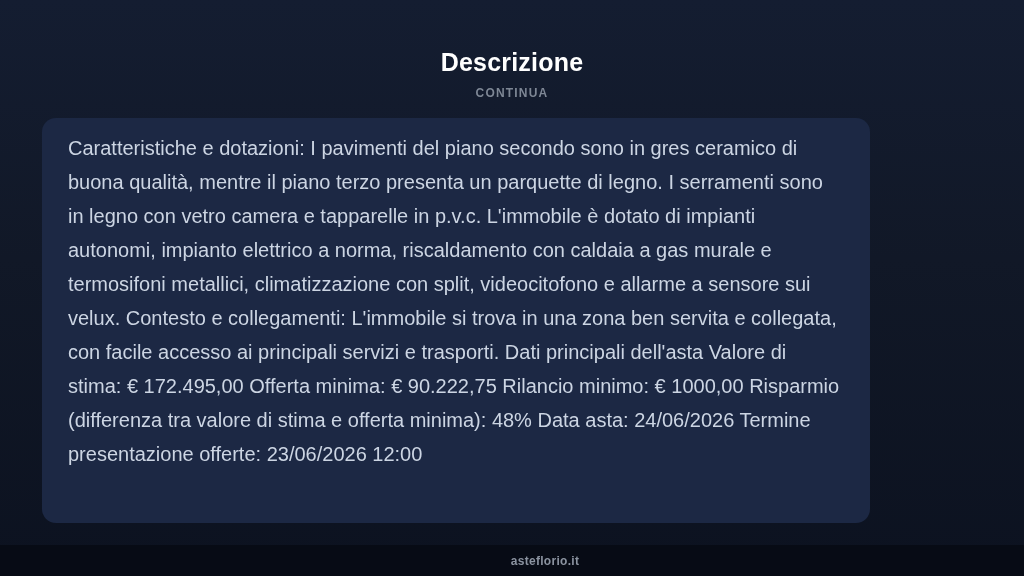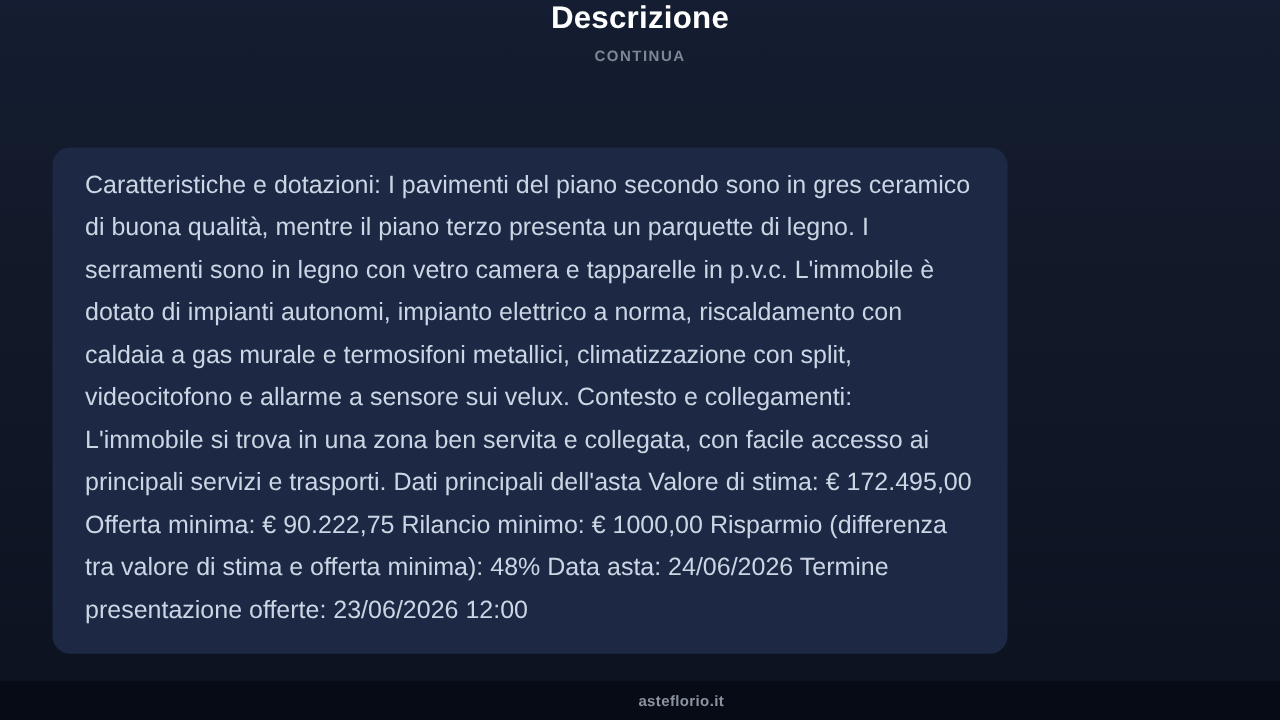--- a/index.html
+++ b/index.html
@@ -17,6 +17,7 @@
   }
   .header {
     text-align: center;
+    padding-top: 48px;
   }
   .page-title {
     margin: 0;

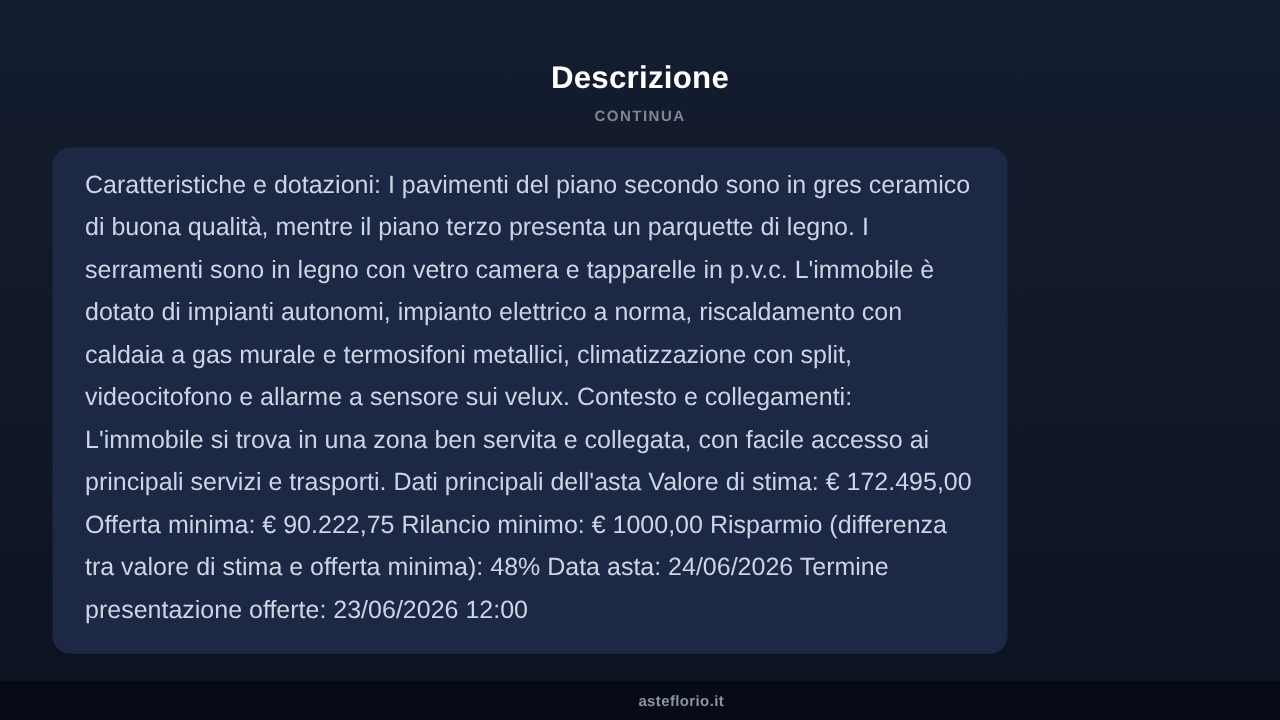--- a/index.html
+++ b/index.html
@@ -38,7 +38,7 @@
     position: absolute;
     left: 42px;
     top: 118px;
-    width: 764px;
+    width: 828px;
     height: 405px;
     box-sizing: border-box;
     background: #1c2844;

